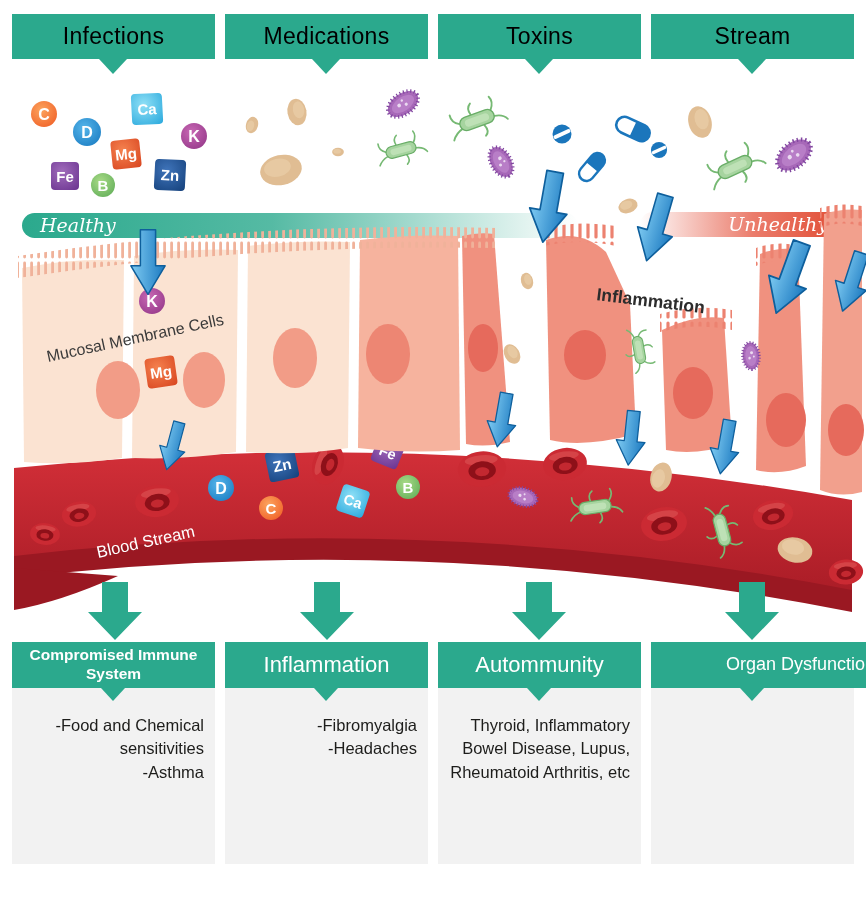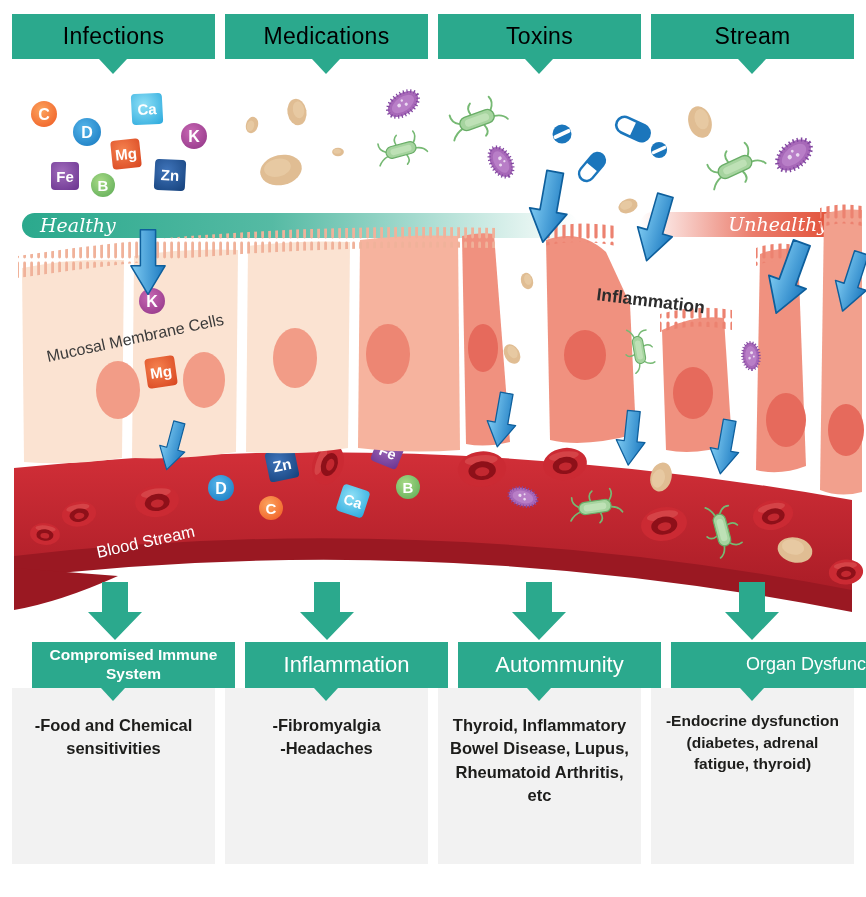--- a/index.html
+++ b/index.html
@@ -22,7 +22,7 @@
   .result-title{
     position:absolute;top:642px;width:203px;height:46px;background:#2BA98D;
     color:#fff;display:flex;align-items:center;justify-content:center;
-    text-align:center;line-height:1.2;font-size:22px;margin-left:20px;
+    text-align:center;line-height:1.2;font-size:22px;
   }
   .result-title.small{font-size:15.5px;font-weight:bold;}
   .result-title.mid{font-size:18px;padding-left:48px;}

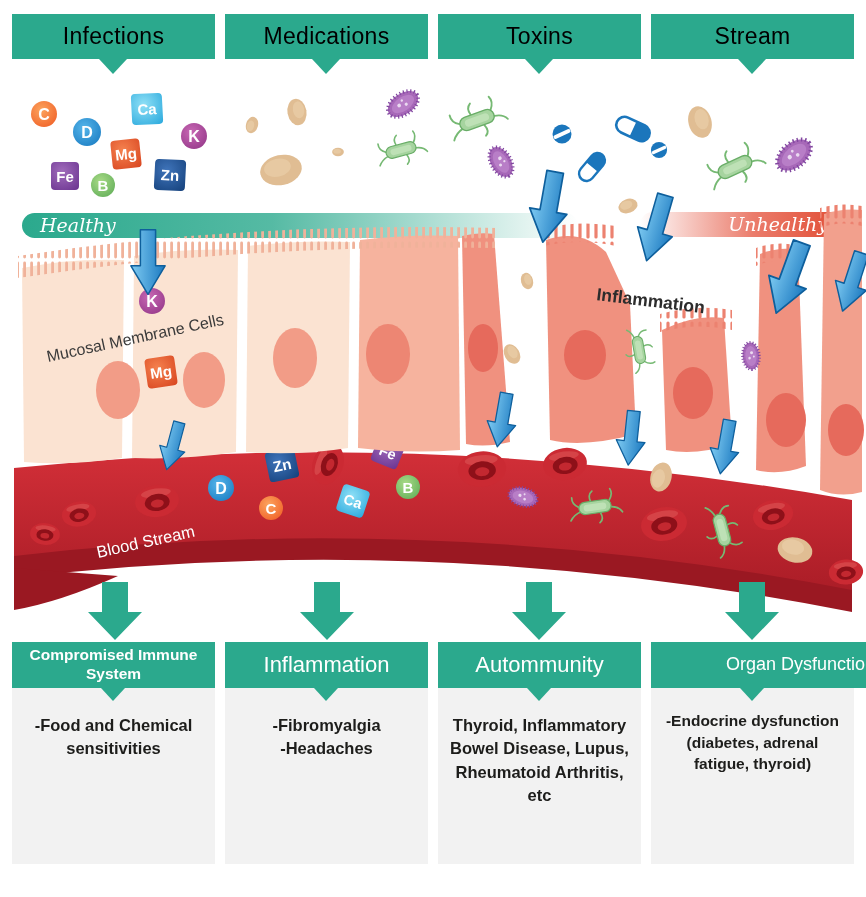--- a/index.html
+++ b/index.html
@@ -34,7 +34,7 @@
   .result-body{
     position:absolute;top:688px;width:203px;height:176px;background:#f2f2f2;
     box-sizing:border-box;padding:26px 11px 0;
-    color:#1d1d1b;font-weight:bold;font-size:16.5px;line-height:1.42;text-align:center;
+    color:#1d1d1b;font-weight:normal;font-size:16.5px;line-height:1.42;text-align:right;
   }
   .result-body.dense{font-size:15.5px;line-height:1.4;padding-top:22px;}
   

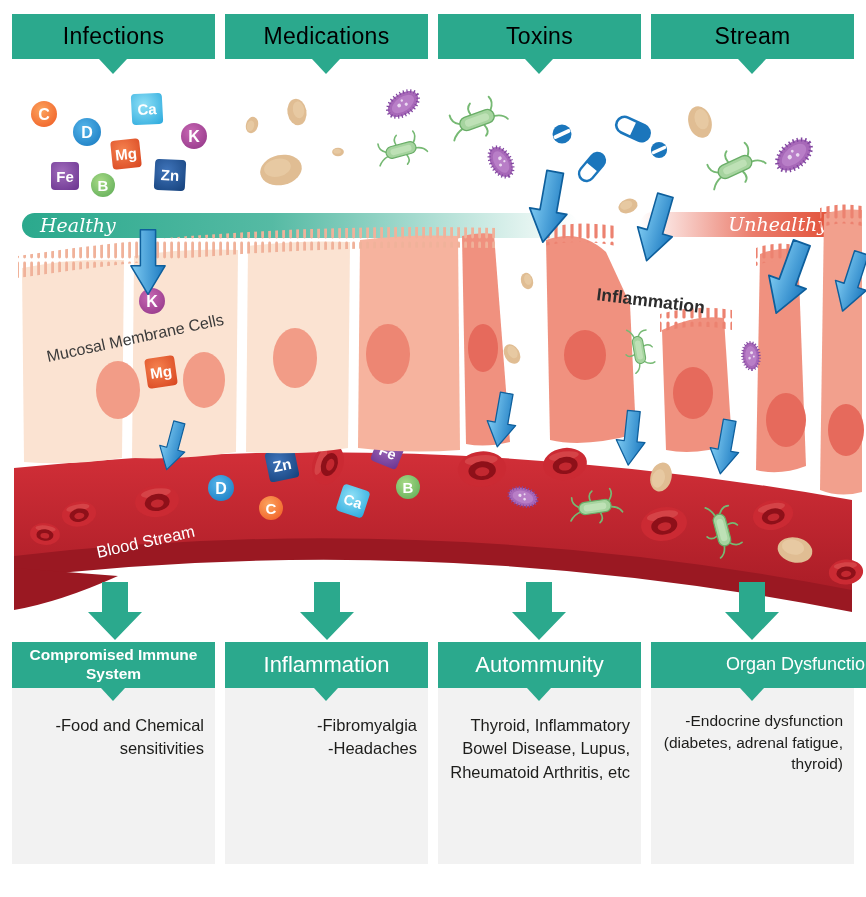--- a/index.html
+++ b/index.html
@@ -339,7 +339,6 @@
     <div>Thyroid, Inflammatory Bowel Disease, Lupus, Rheumatoid Arthritis, etc</div>
   </div>
   <div class="result-body dense" style="left:651px">
-    <div>-Endocrine dysfunction (diabetes, adrenal fatigue, thyroid)</div>
   </div>
 </div>
 

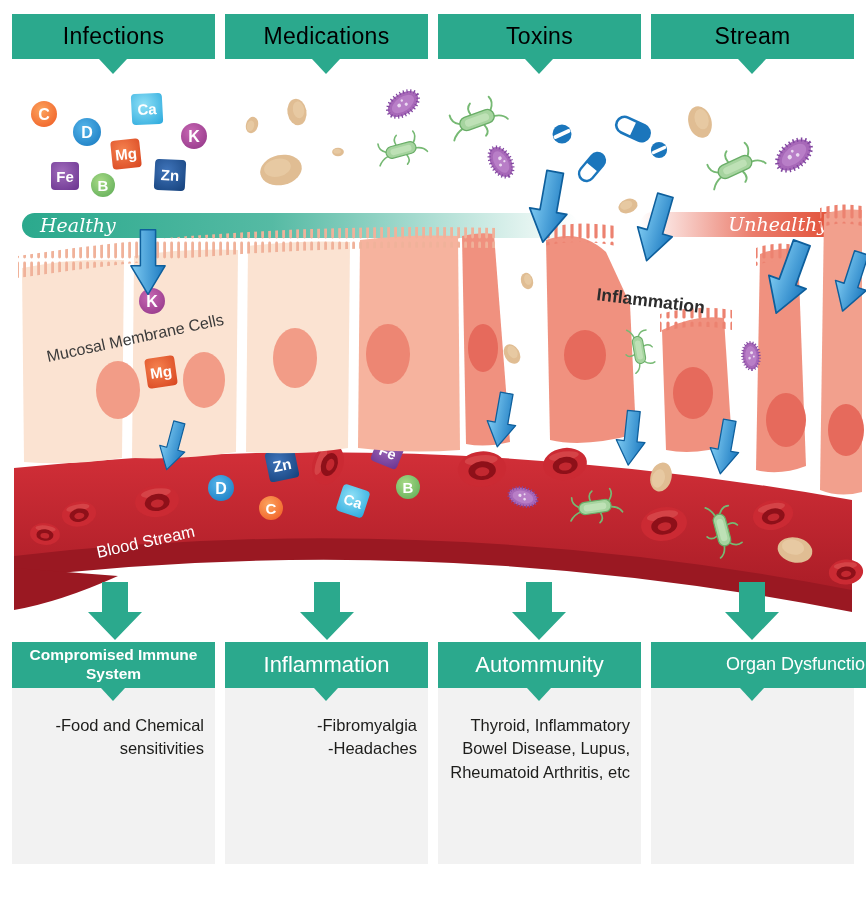--- a/index.html
+++ b/index.html
@@ -330,6 +330,7 @@
 
   <div class="result-body" style="left:12px">
     <div>-Food and Chemical sensitivities</div>
+    <div>-Asthma</div>
   </div>
   <div class="result-body" style="left:225px">
     <div>-Fibromyalgia</div>

